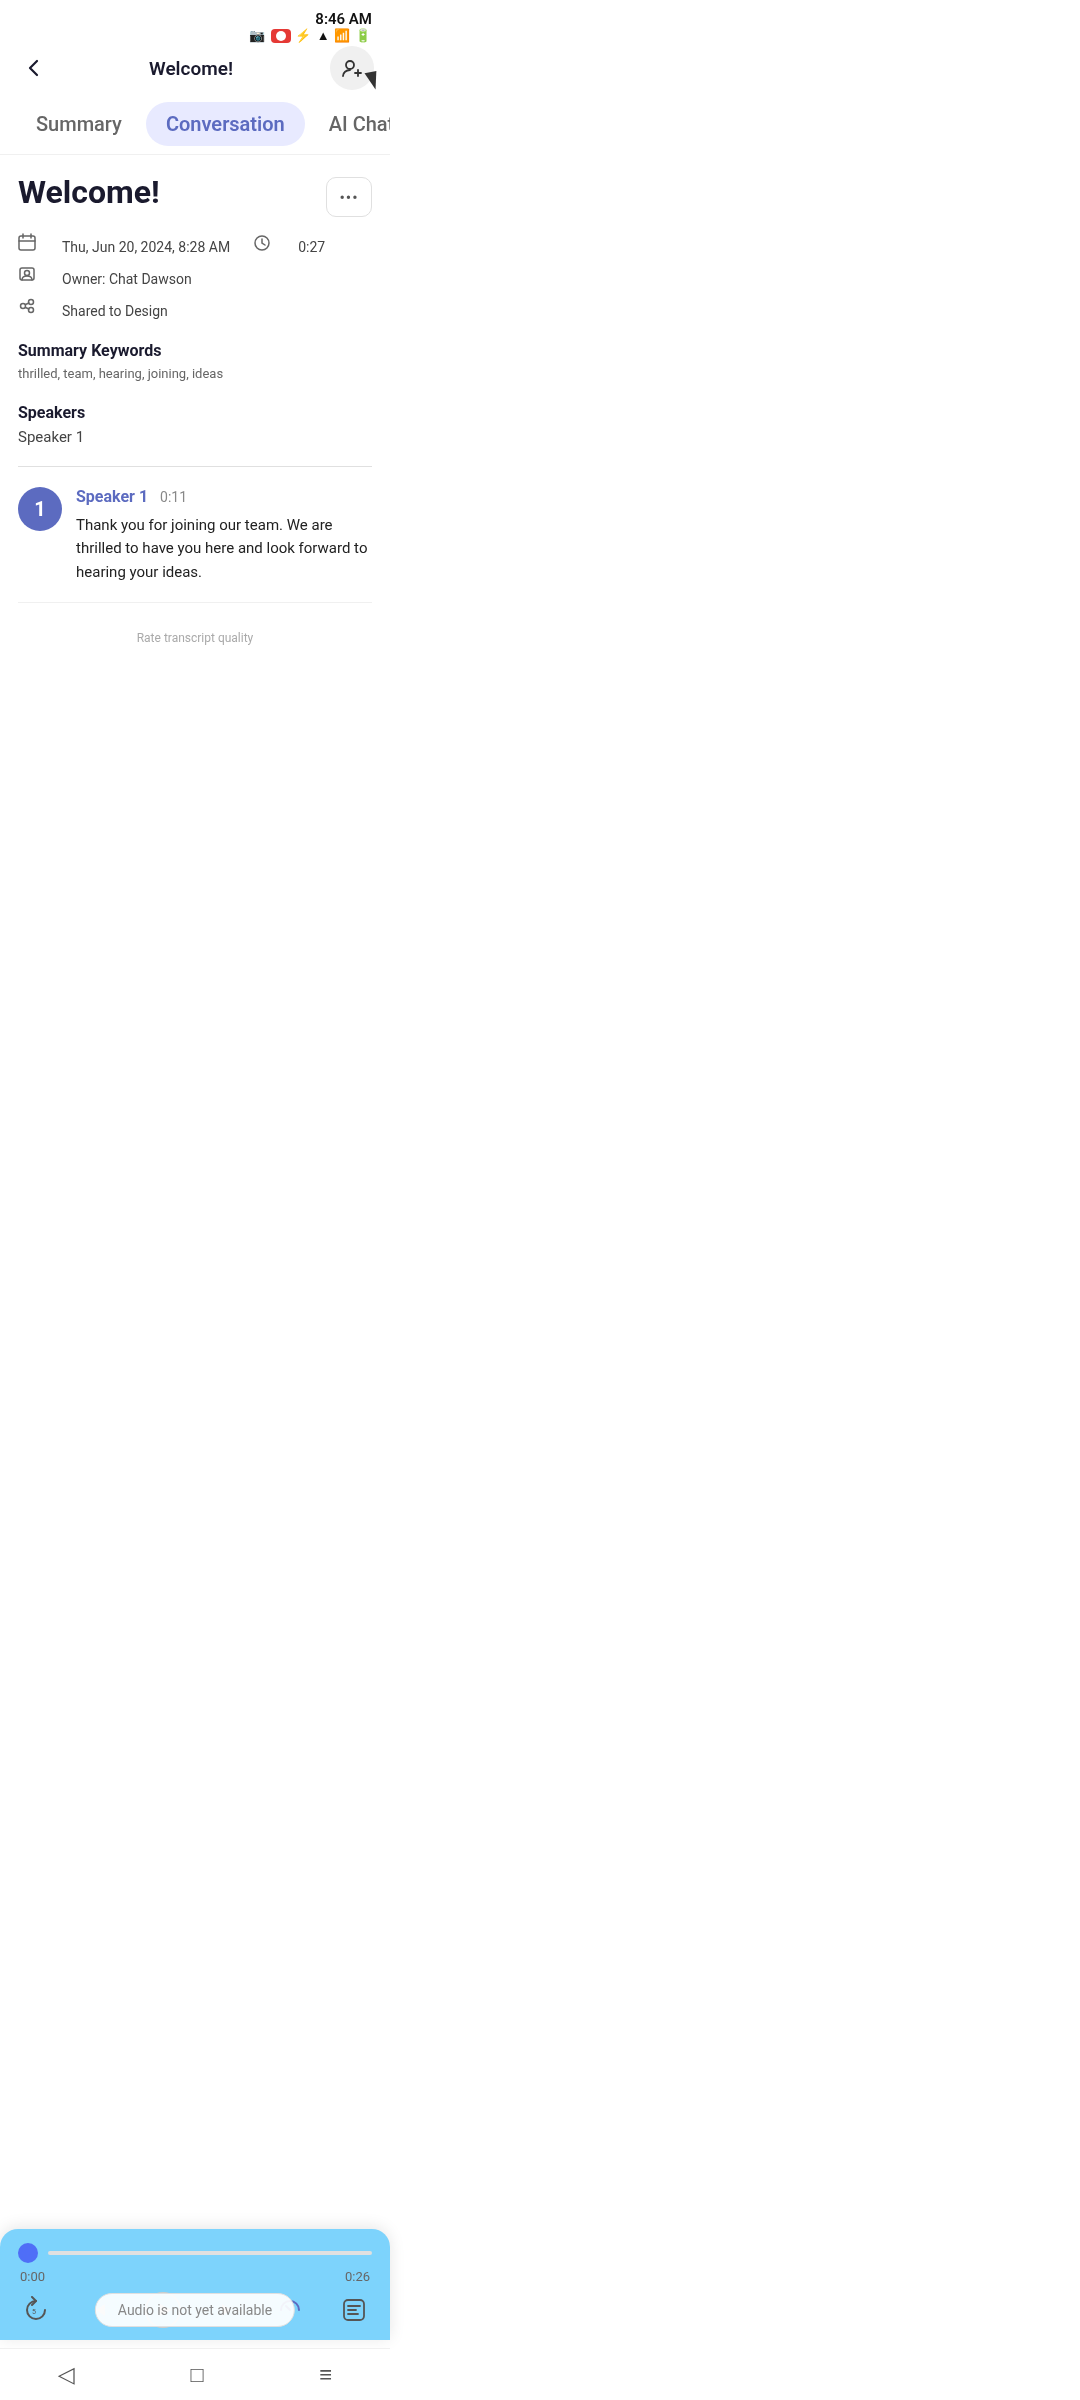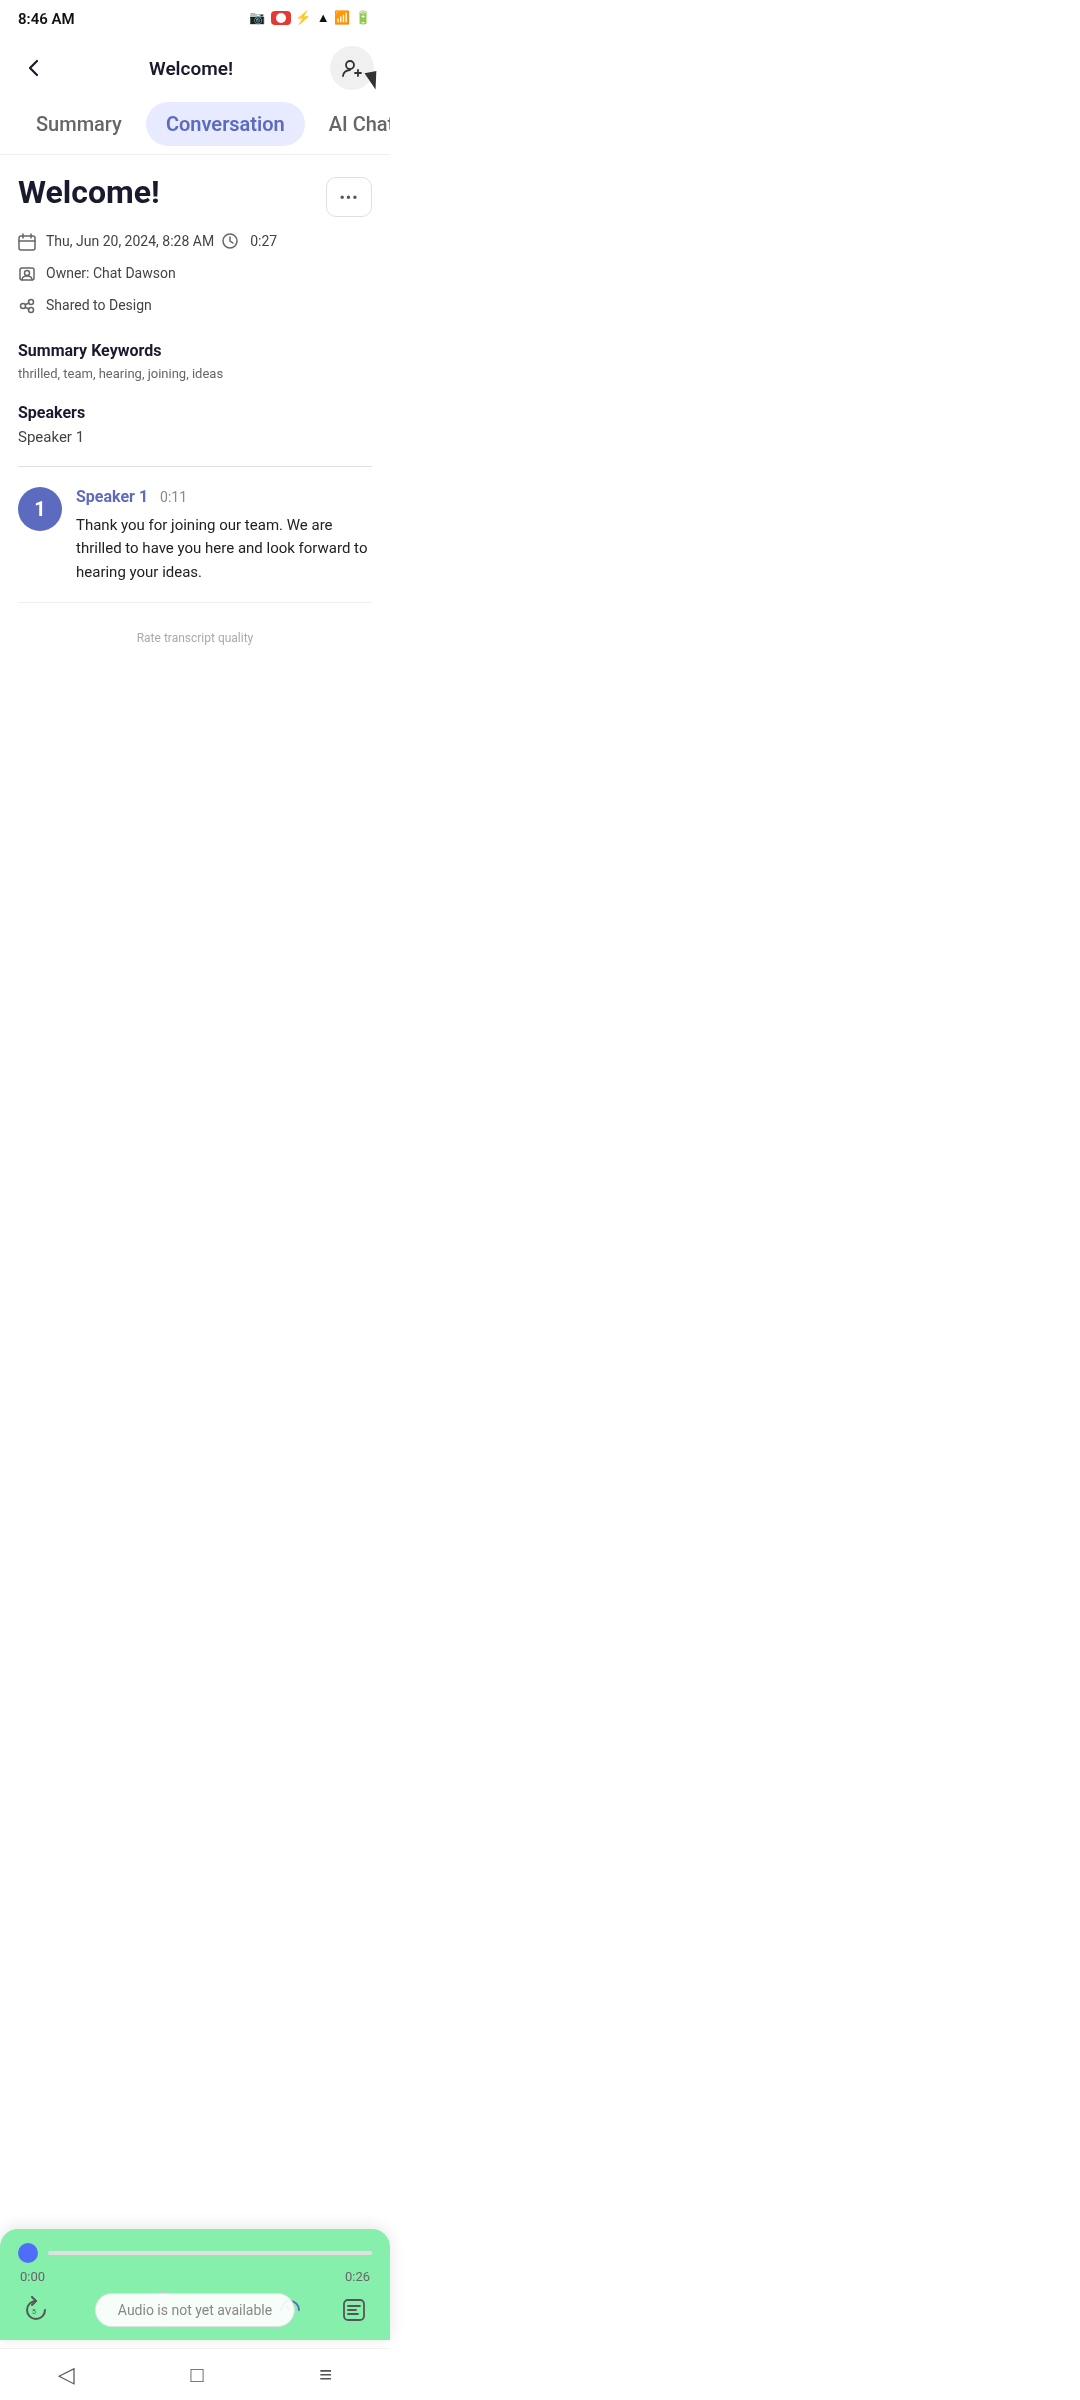--- a/index.html
+++ b/index.html
@@ -17,9 +17,10 @@
     .status-bar {
       display: flex;
       justify-content: space-between;
-      align-items: flex-start;
+      align-items: flex-end;
       padding: 10px 18px 6px 18px;
       height: 42px;
+      flex-direction: column;
     }
     .status-time {
       font-size: 15px;

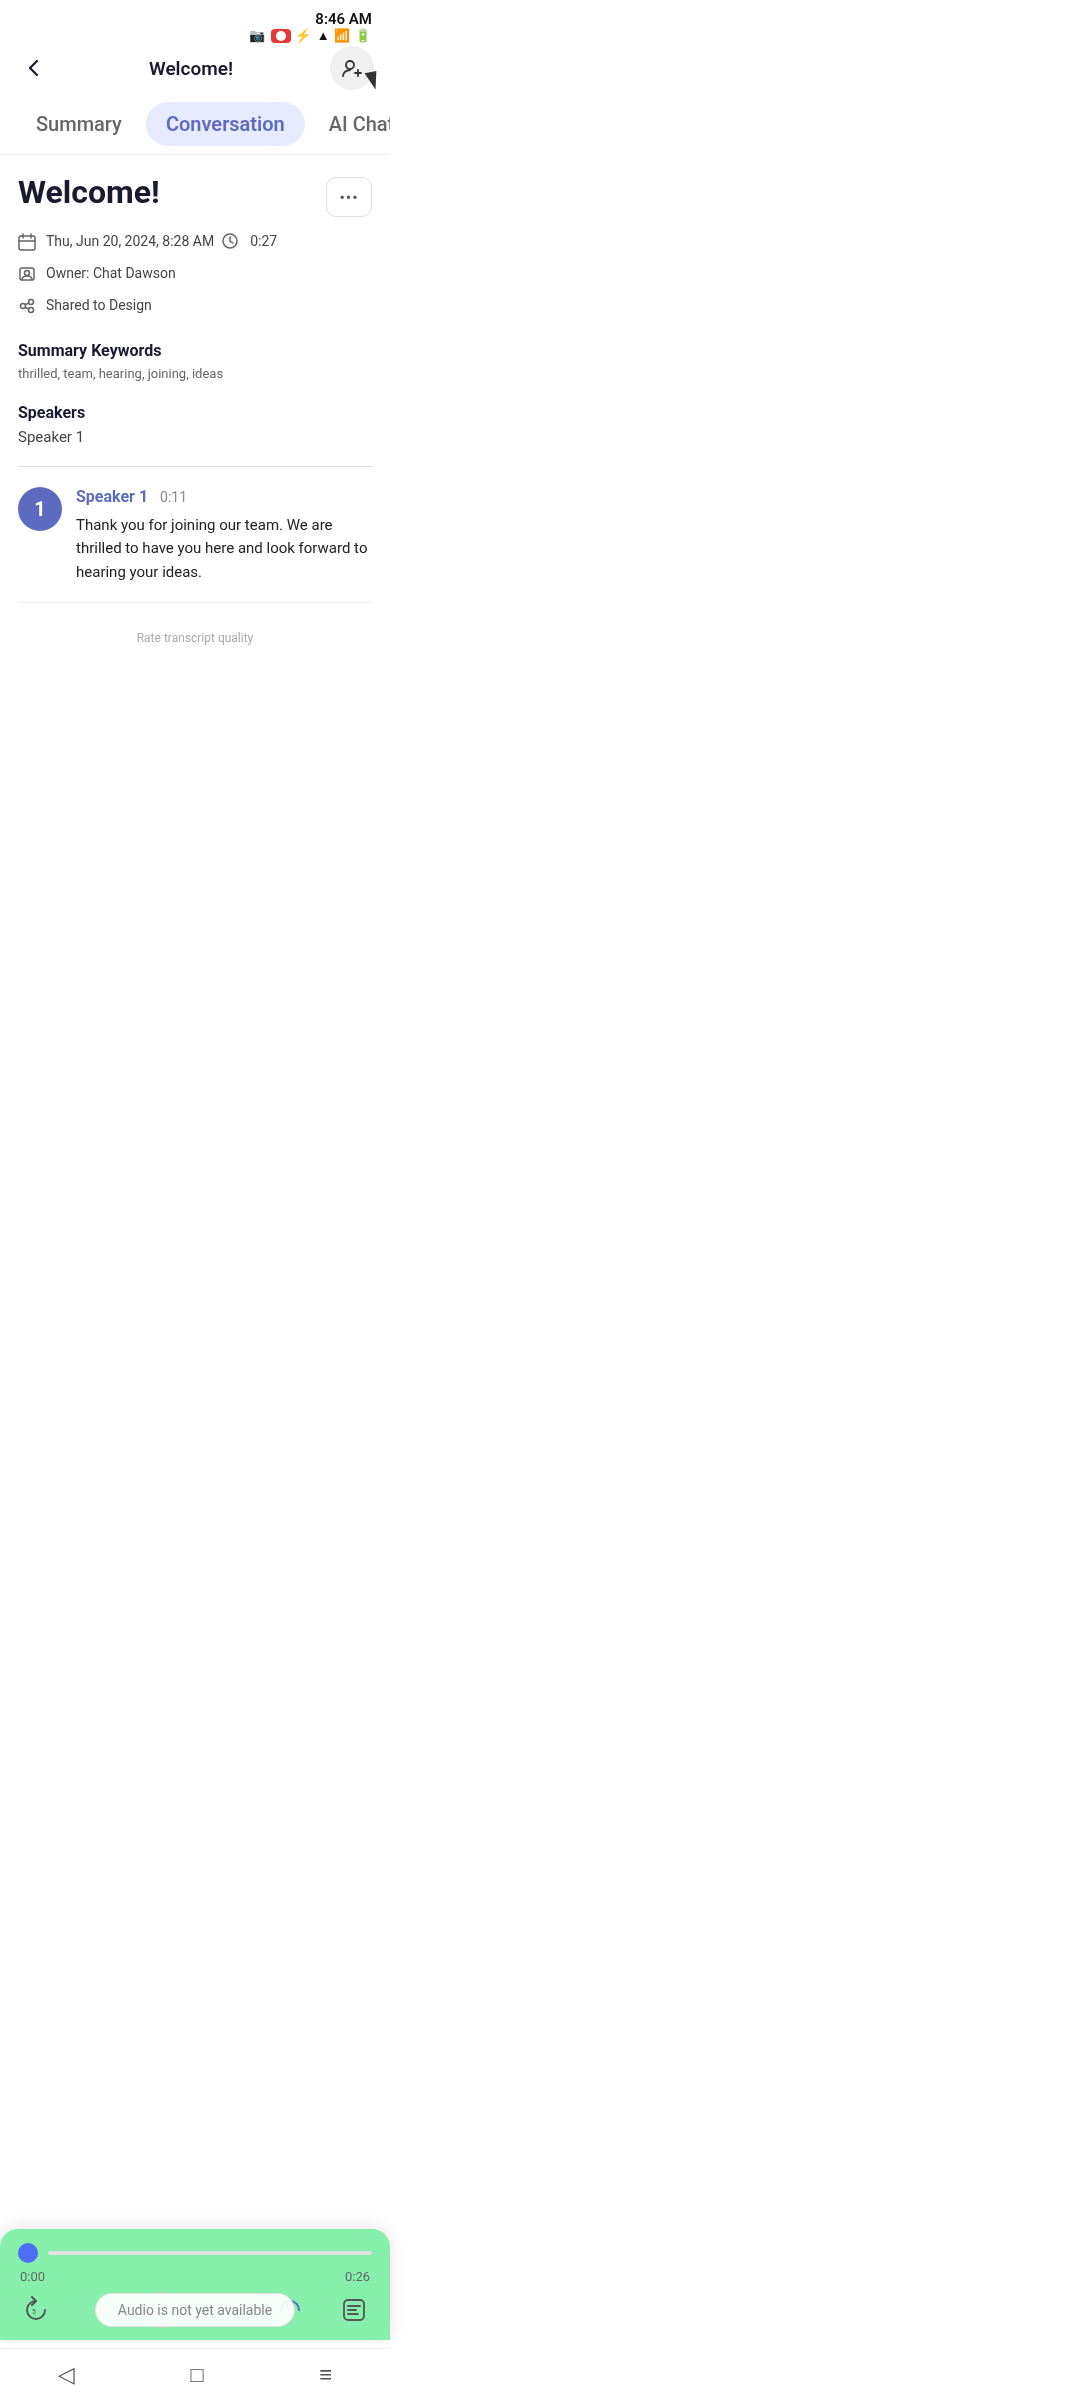--- a/index.html
+++ b/index.html
@@ -148,8 +148,8 @@
     
     .meta-row {
       display: flex;
-      align-items: flex-start;
-      gap: 8px;
+      align-items: flex-end;
+      gap: 24px;
       margin-bottom: 10px;
       color: #444;
       font-size: 14px;

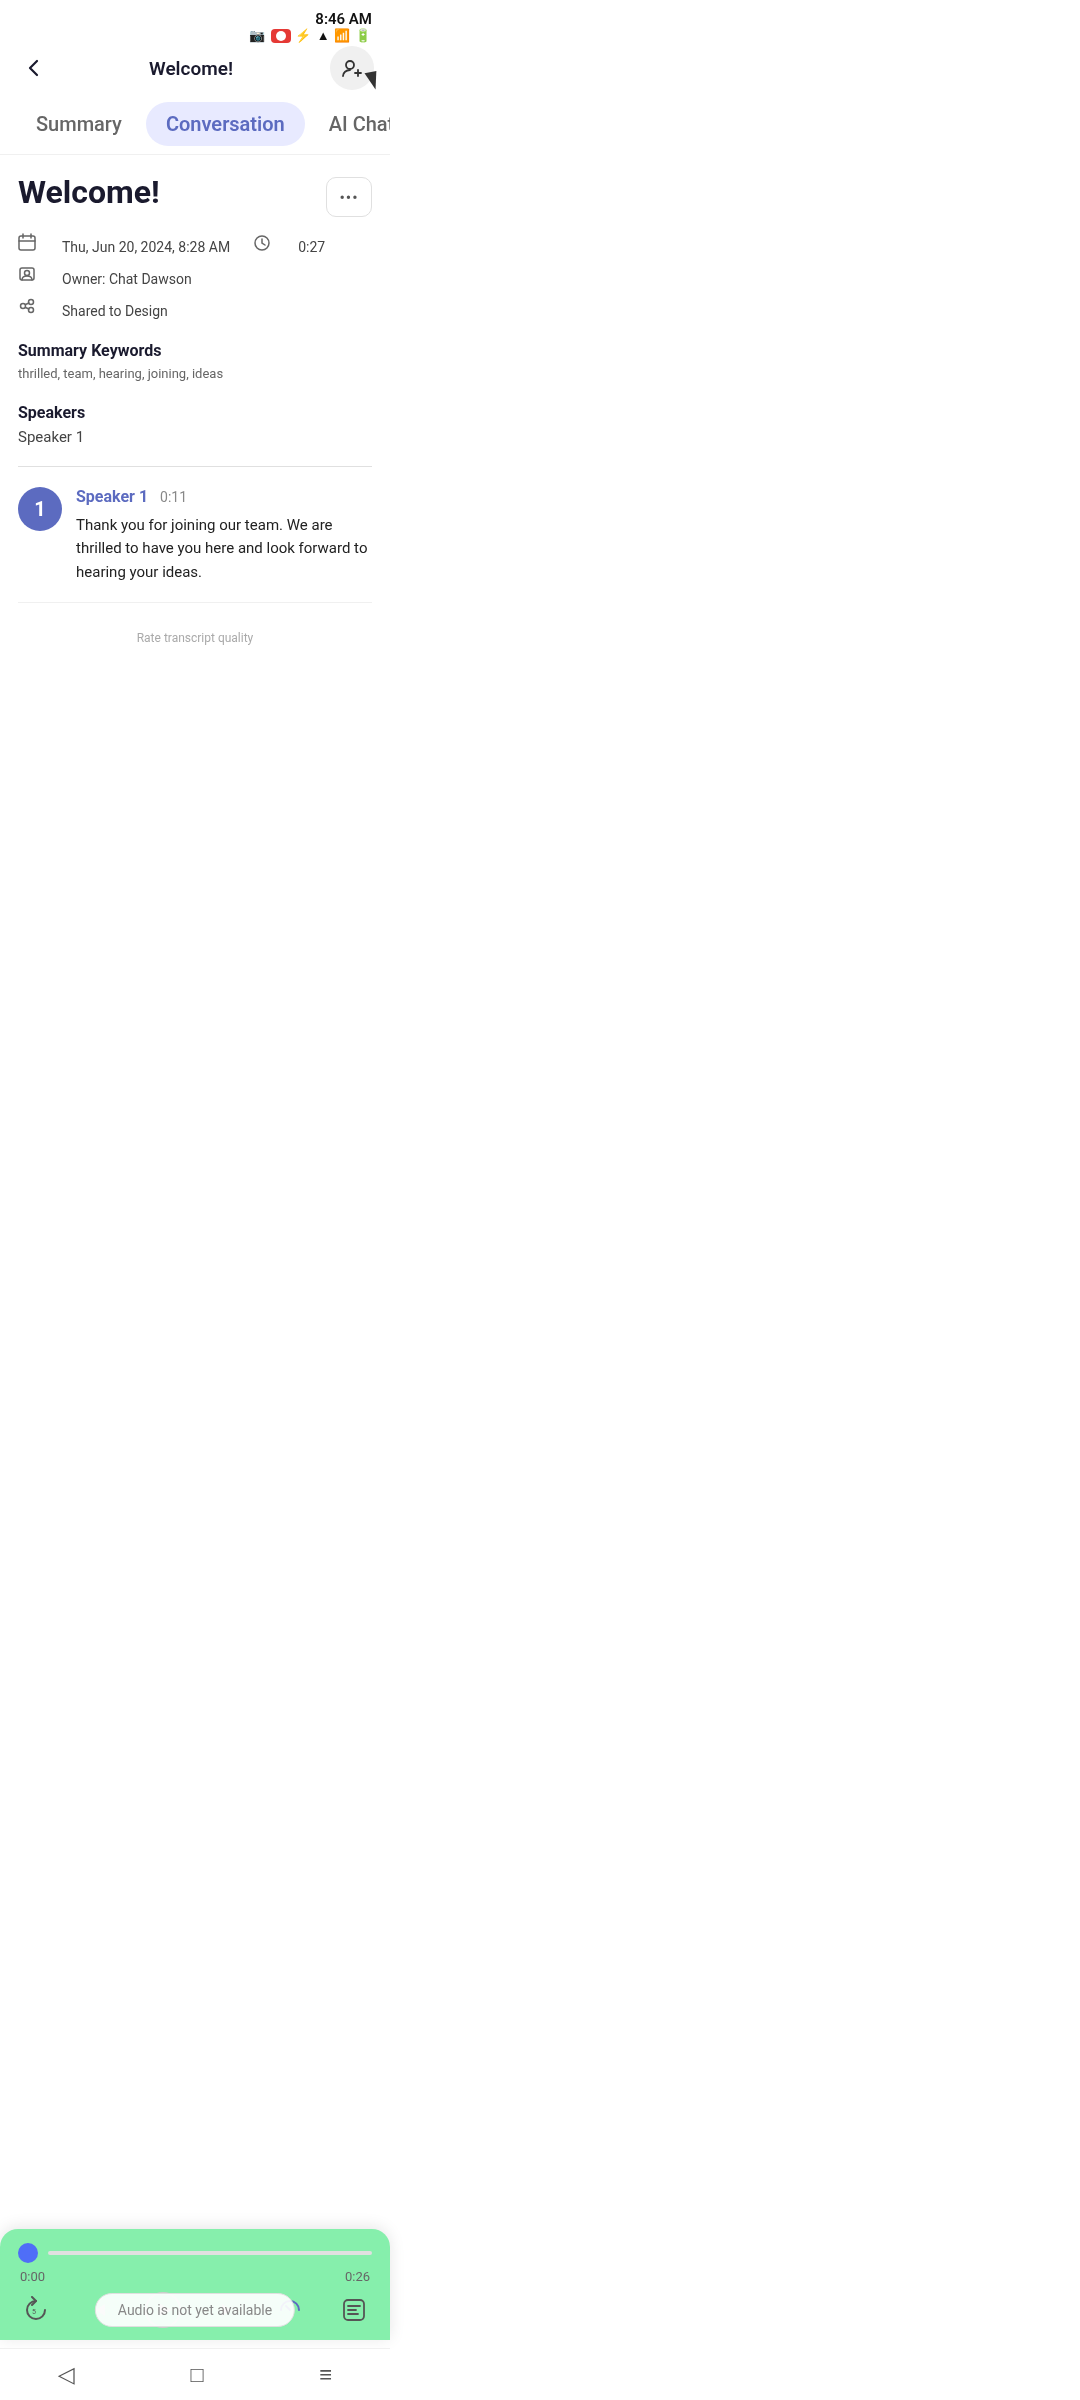--- a/index.html
+++ b/index.html
@@ -240,7 +240,7 @@
       left: 0;
       right: 0;
       width: 390px;
-      background: #86efac;
+      background: #7dd3fc;
       border-radius: 18px 18px 0 0;
       box-shadow: 0 -2px 16px rgba(0,0,0,0.10);
       padding: 14px 18px 12px 18px;

